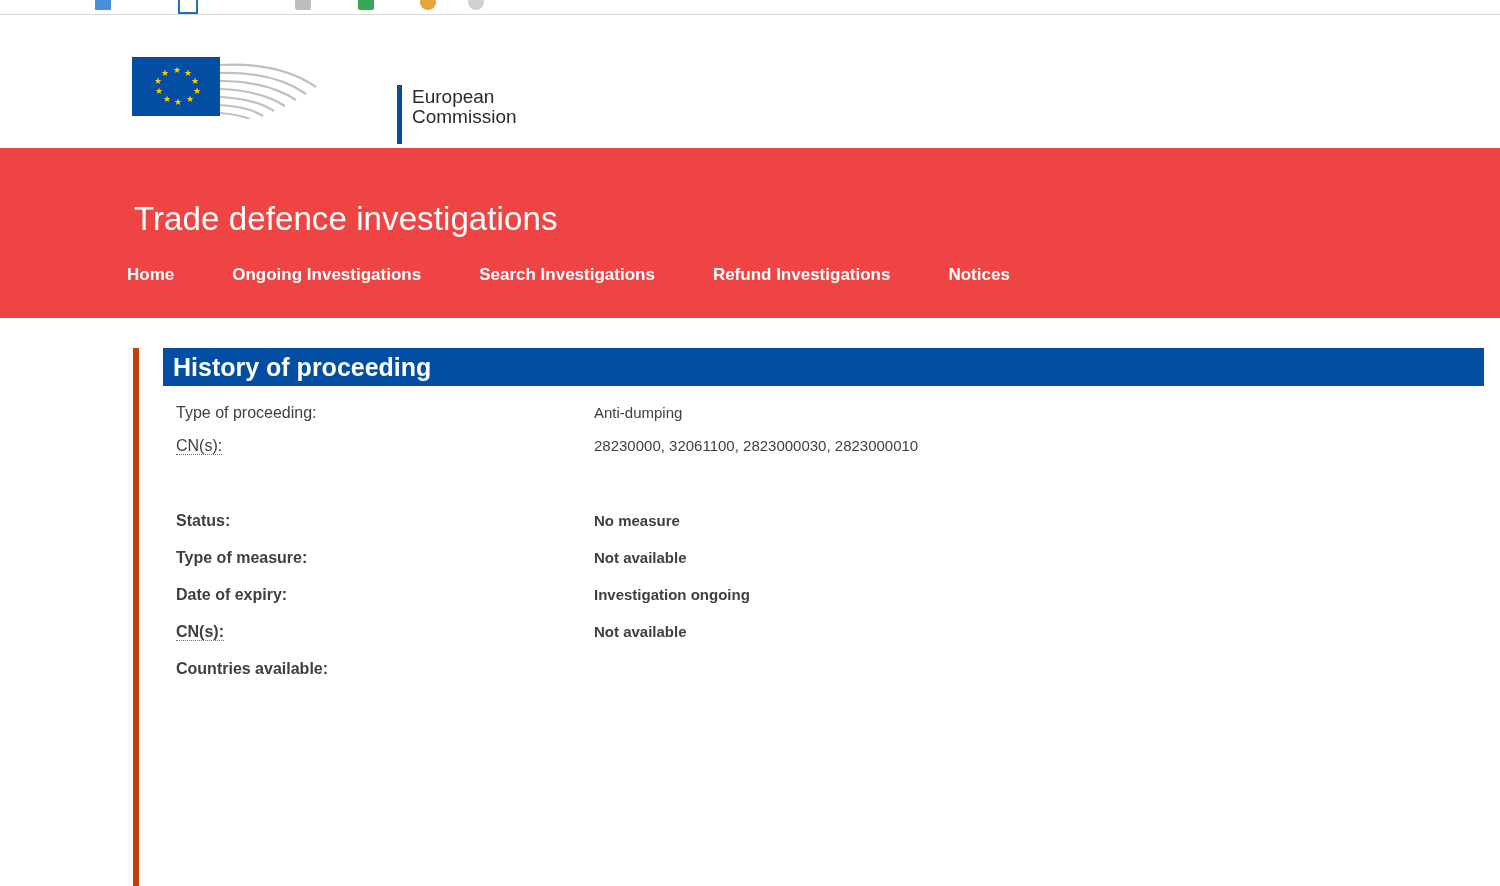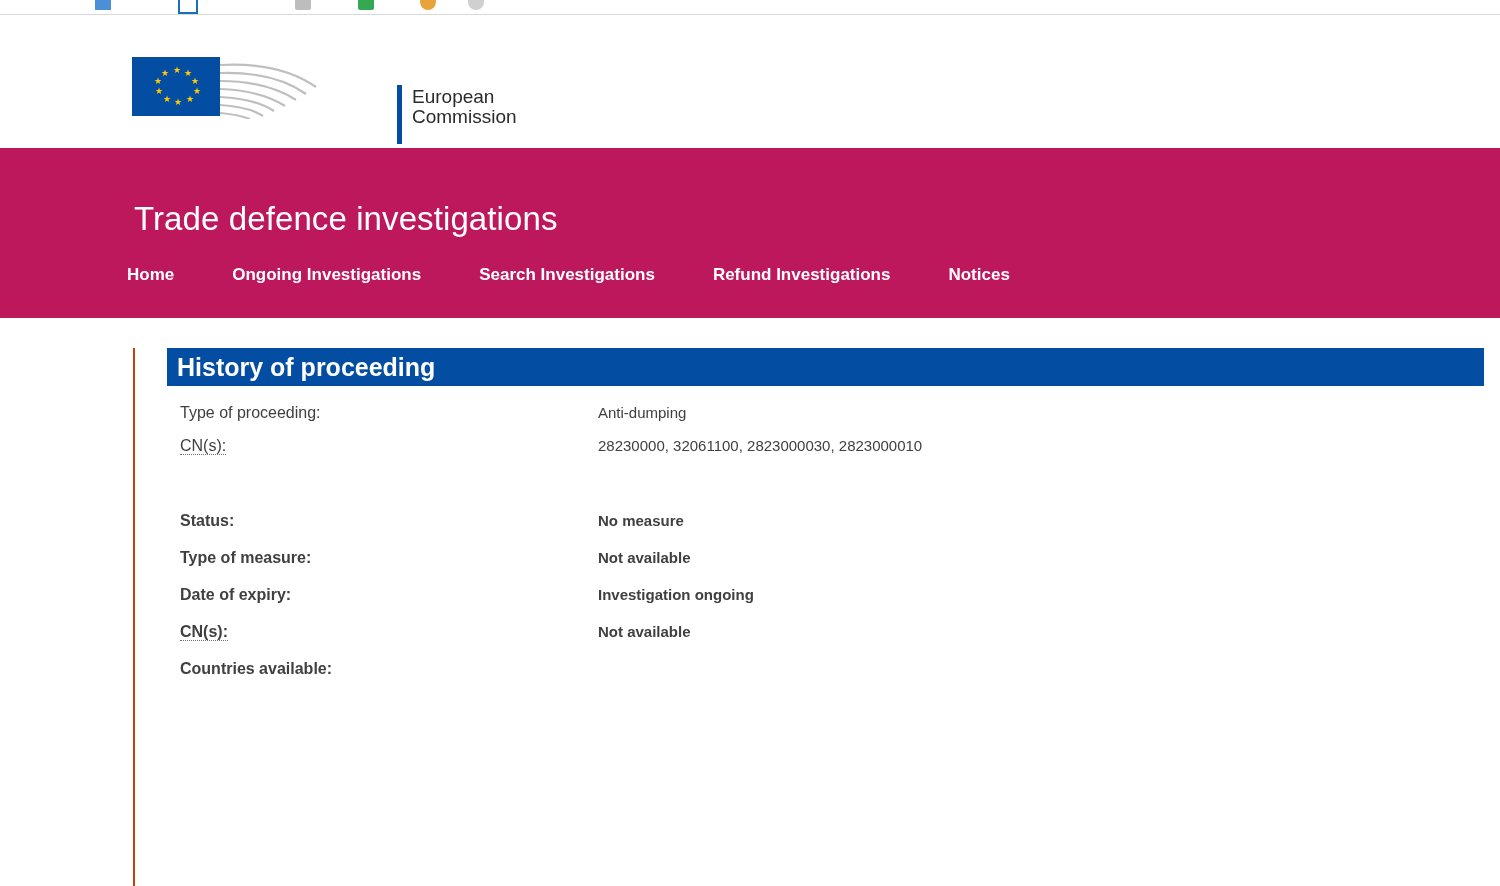--- a/index.html
+++ b/index.html
@@ -92,7 +92,7 @@
 
   
   .site-banner {
-    background: #be185d;
+    background: #ef4444;
     height: 170px;
     position: relative;
   }

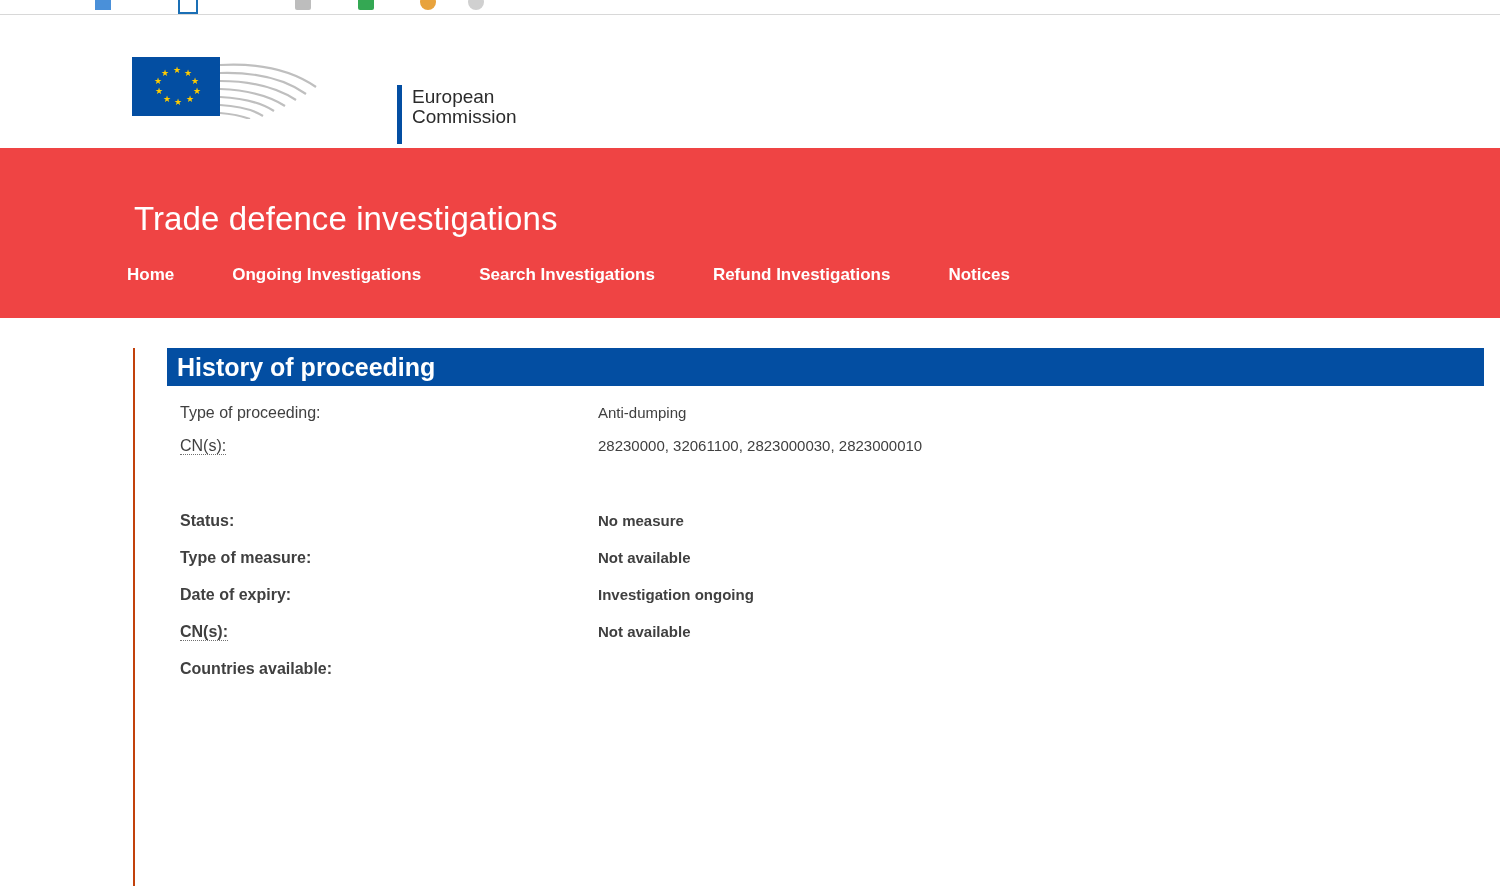--- a/index.html
+++ b/index.html
@@ -134,10 +134,10 @@
   .content-panel {
     margin-left: 133px;
     margin-right: 0;
-    border-left: 2px solid #c2410c;
+    border-left: 6px solid #c2410c;
     height: 100%;
     box-sizing: border-box;
-    padding-left: 8px;
+    padding-left: 0;
   }
   .section-header {
     background: #034ea2;

